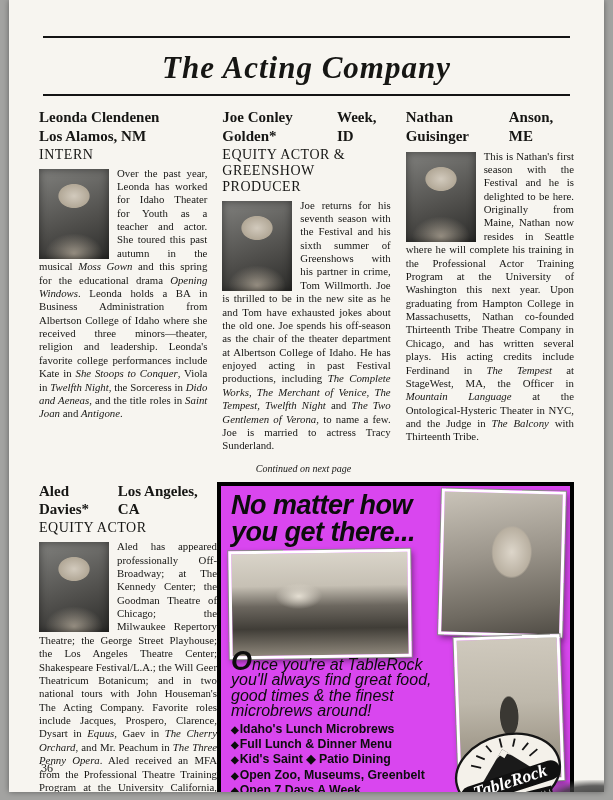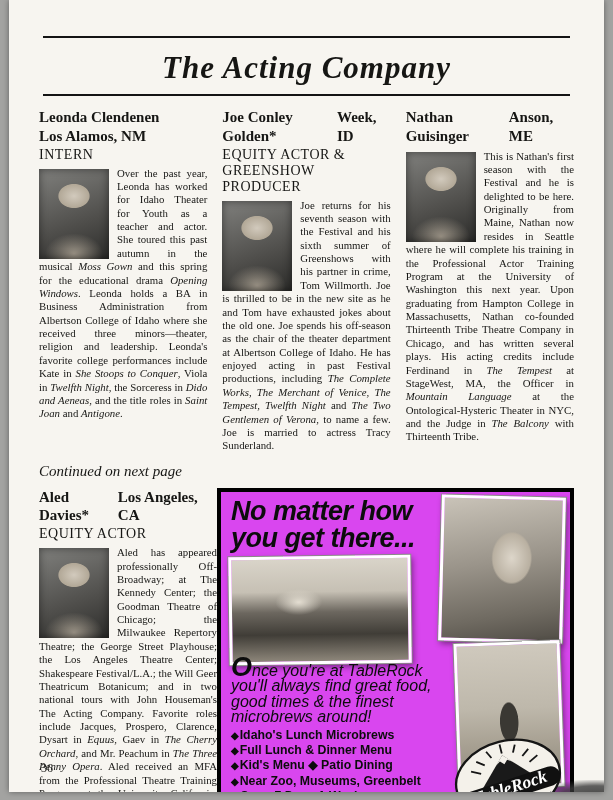--- a/index.html
+++ b/index.html
@@ -70,9 +70,9 @@
   em { font-style:italic; }
   
   .continued {
-    text-align:left;
+    text-align:center;
     font-style:italic;
-    font-size:15px;
+    font-size:10px;
     margin:10px 6px 8px 0;
   }
   

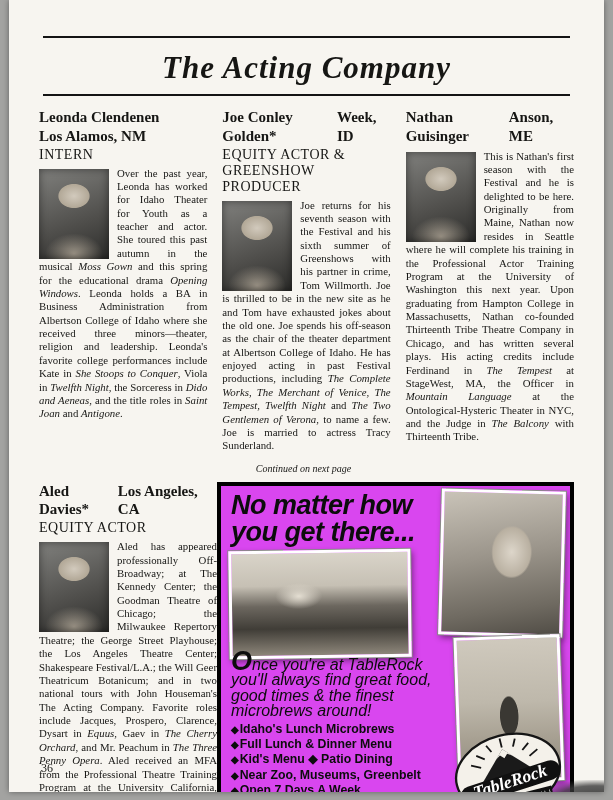--- a/index.html
+++ b/index.html
@@ -224,7 +224,7 @@
       <ul class="ad-bullets">
         <li><span class="diamond">◆</span><span>Idaho's Lunch Microbrews</span></li>
         <li><span class="diamond">◆</span><span>Full Lunch &amp; Dinner Menu</span></li>
-        <li><span class="diamond">◆</span><span>Kid's Menu ◆ Patio Dining</span></li>
+        <li><span class="diamond">◆</span><span>Kid's Saint ◆ Patio Dining</span></li>
         <li><span class="diamond">◆</span><span>Near Zoo, Museums, Greenbelt</span></li>
         <li><span class="diamond">◆</span><span>Open 7 Days A Week</span></li>
       </ul>

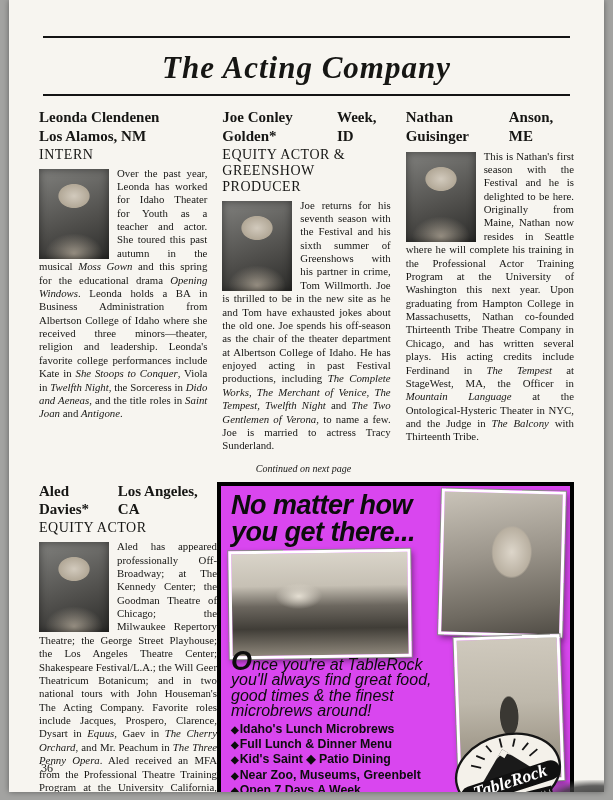--- a/index.html
+++ b/index.html
@@ -225,7 +225,7 @@
         <li><span class="diamond">◆</span><span>Idaho's Lunch Microbrews</span></li>
         <li><span class="diamond">◆</span><span>Full Lunch &amp; Dinner Menu</span></li>
         <li><span class="diamond">◆</span><span>Kid's Saint ◆ Patio Dining</span></li>
-        <li><span class="diamond">◆</span><span>Near Zoo, Museums, Greenbelt</span></li>
+        <li><span class="diamond">◆</span><span>Open Zoo, Museums, Greenbelt</span></li>
         <li><span class="diamond">◆</span><span>Open 7 Days A Week</span></li>
       </ul>
 

